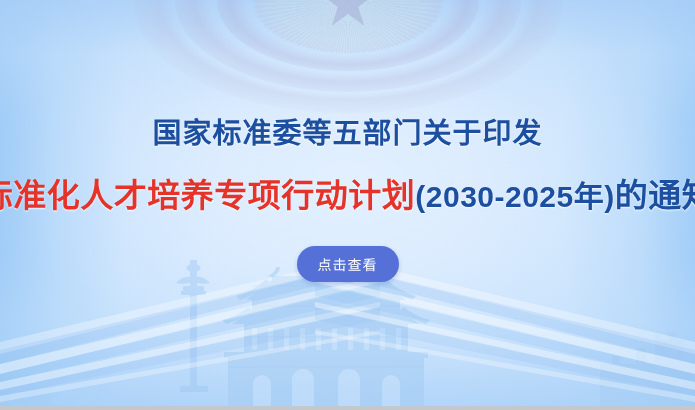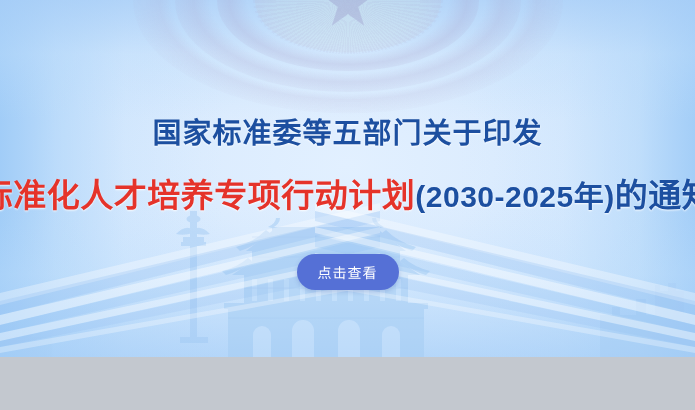--- a/index.html
+++ b/index.html
@@ -19,7 +19,7 @@
   .banner {
     position: relative;
     width: 695px;
-    height: 357px;
+    height: 406px;
     overflow: hidden;
     background: #b9dbfa;
   }

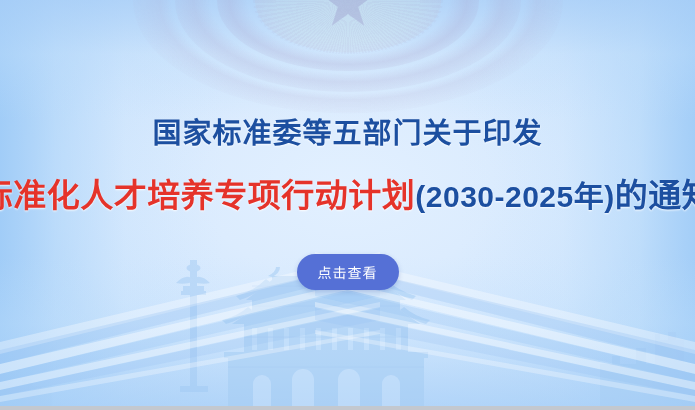--- a/index.html
+++ b/index.html
@@ -170,7 +170,7 @@
   .title-tail { color: #1c4fa0; }
 
   .view-button {
-    margin-top: 40px;
+    margin-top: 32px;
     display: inline-flex;
     align-items: center;
     justify-content: center;

